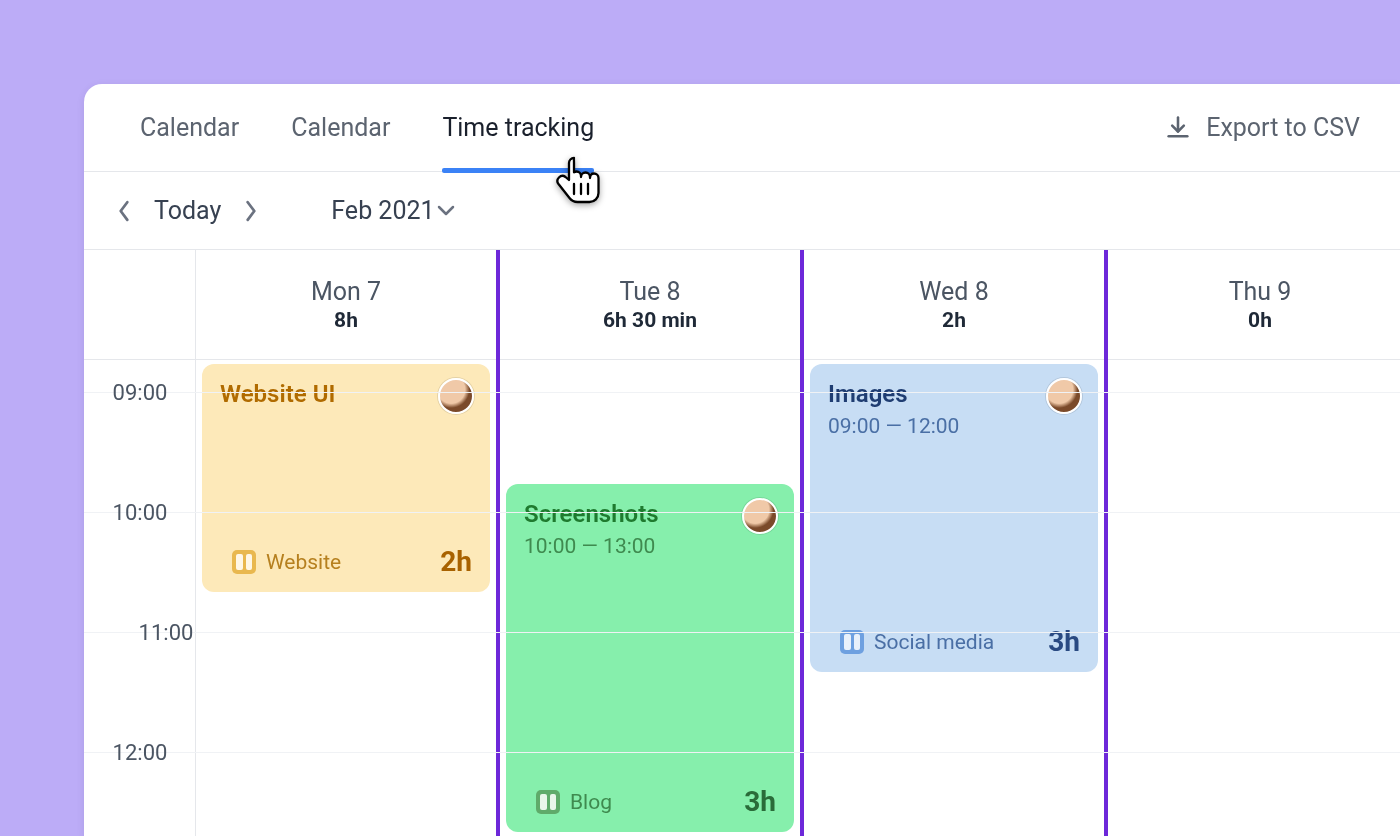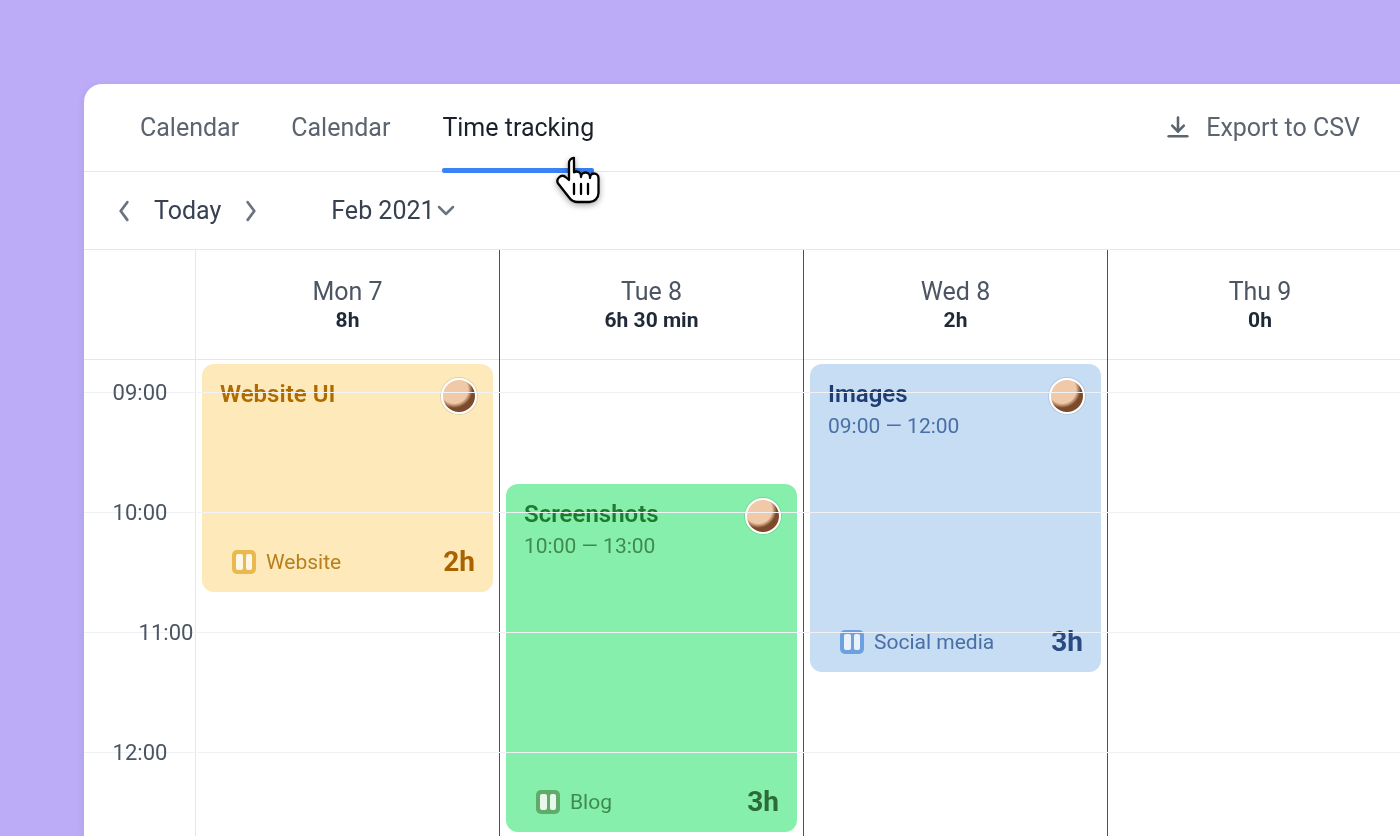--- a/index.html
+++ b/index.html
@@ -115,7 +115,7 @@
   }
   .day-col {
     flex: 0 0 304px;
-    border-right: 1px solid #6d28d9;
+    border-right: 4px solid #6d28d9;
     position: relative;
   }
   .day-col:last-child { border-right: none; }

